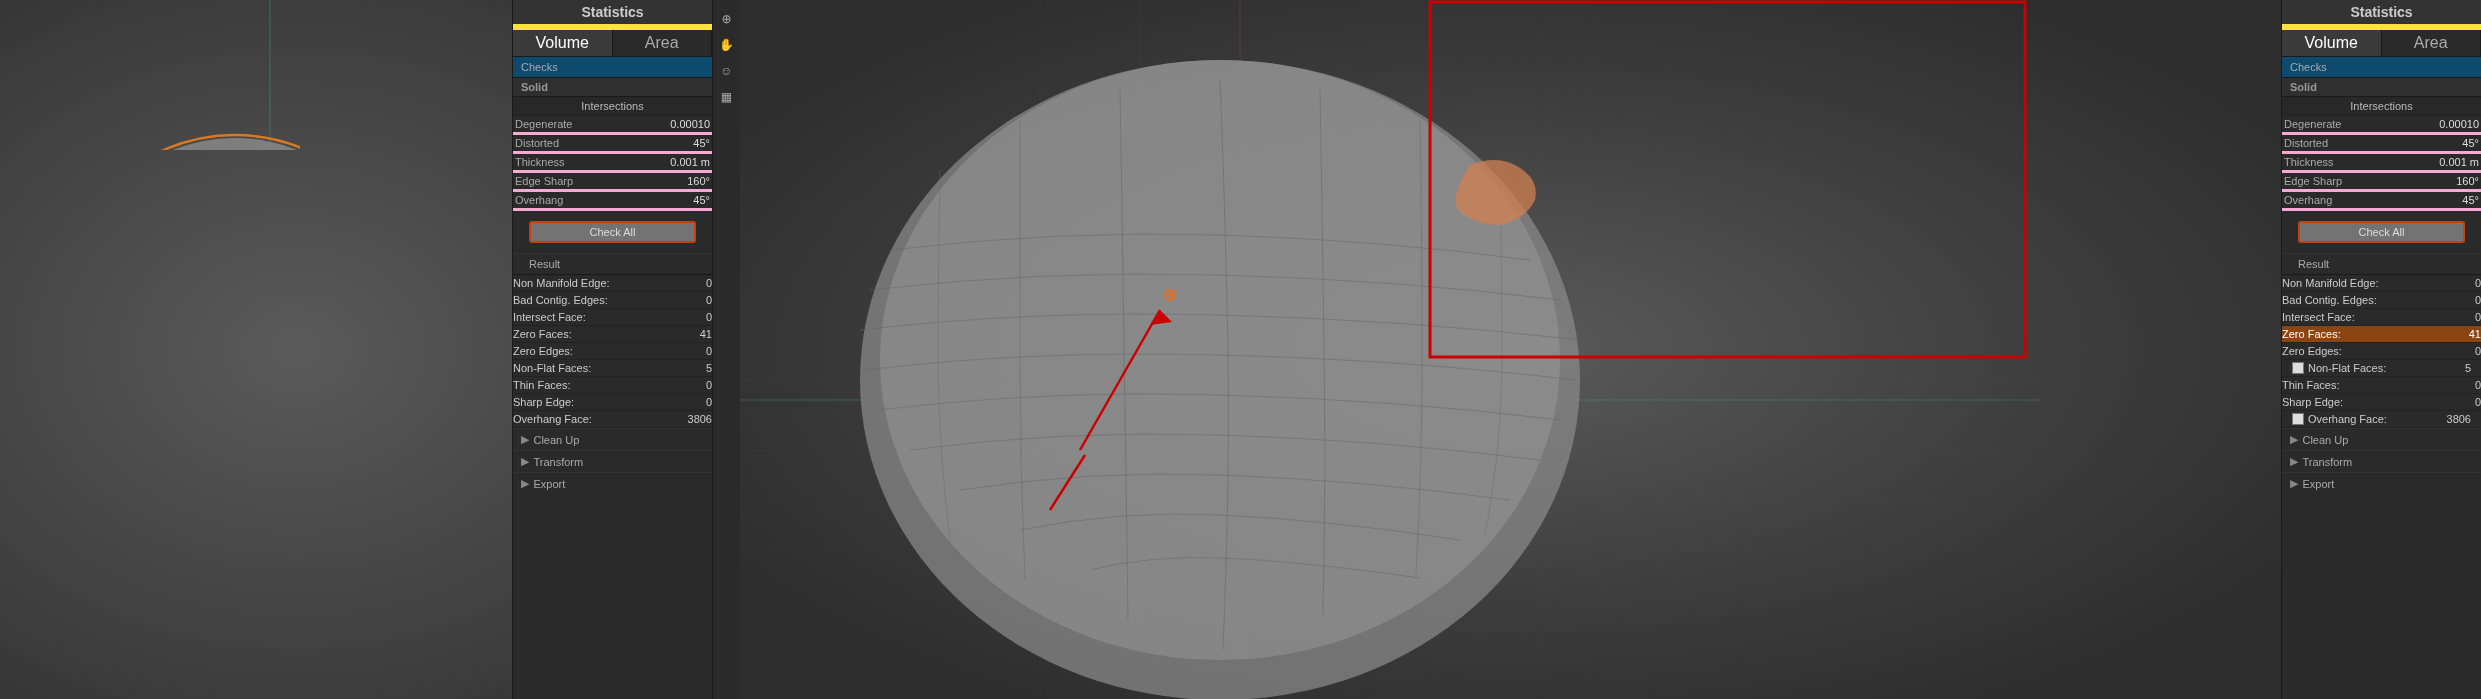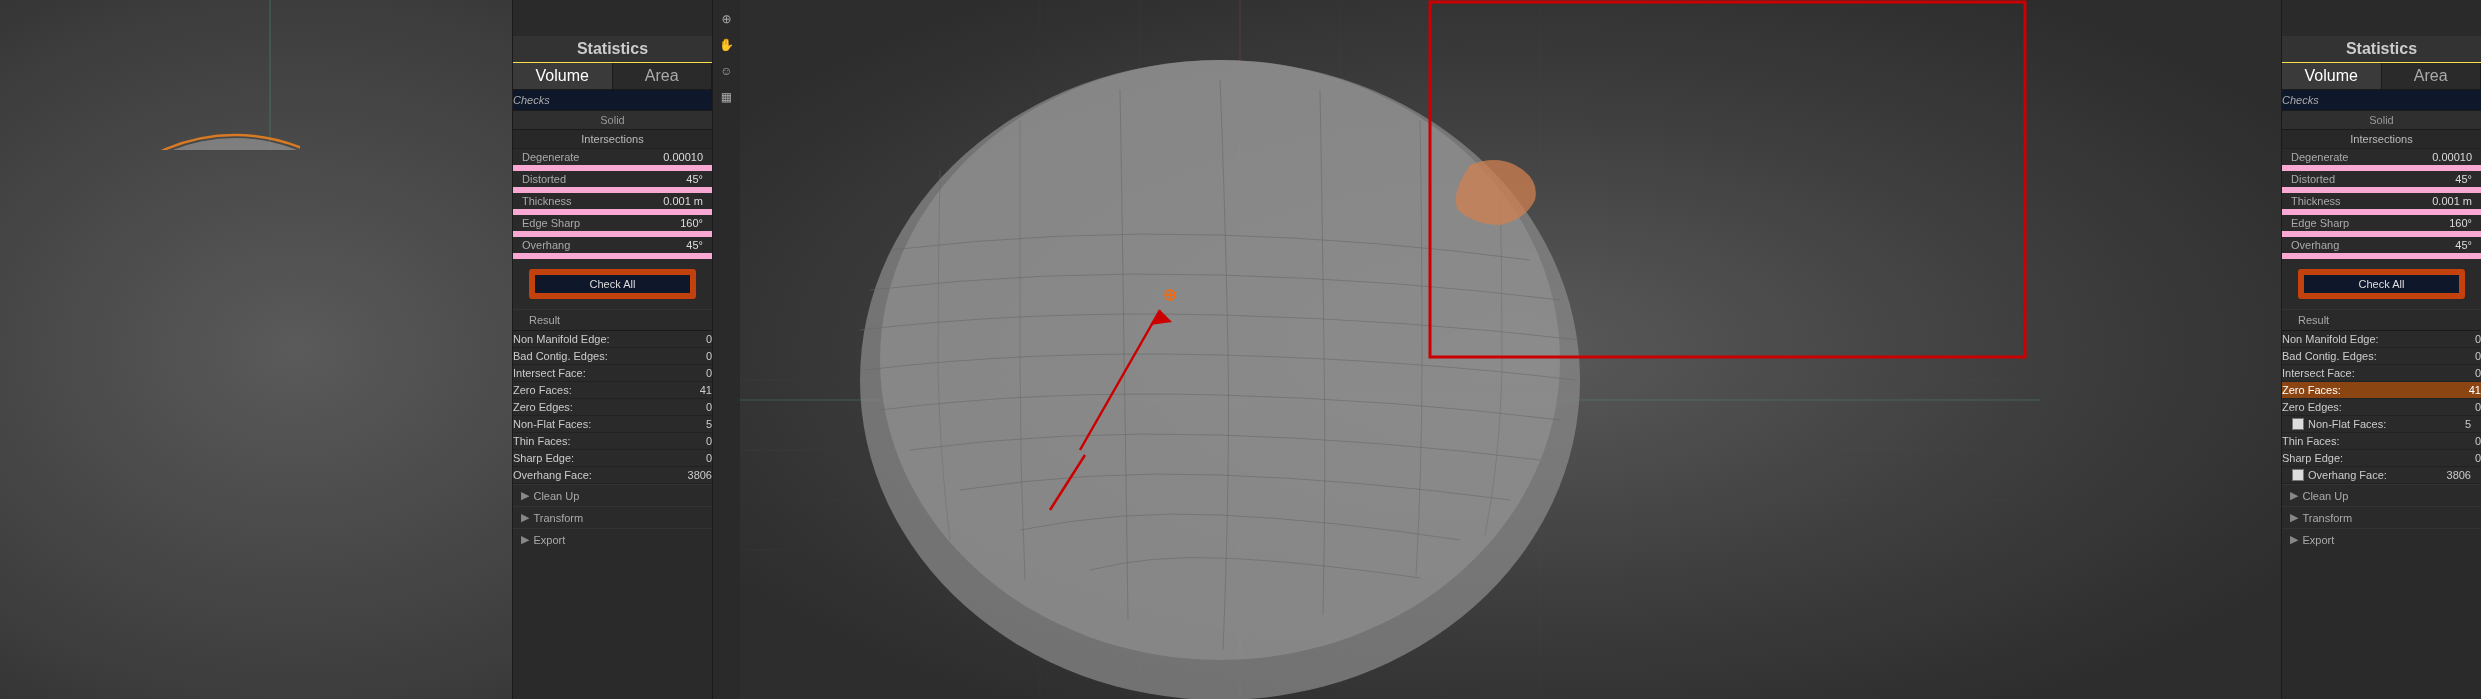--- a/index.html
+++ b/index.html
@@ -82,11 +82,10 @@
       justify-content: center;
       background: #333;
       padding: 4px 8px;
-      font-size: 16px;
+      font-size: 14px;
       font-weight: bold;
       color: #ccc;
-      border-bottom: 1px solid #fde047;
-      margin-top: 36px;
+      border-bottom: 6px solid #fde047;
     }
 
     .stats-tabs {

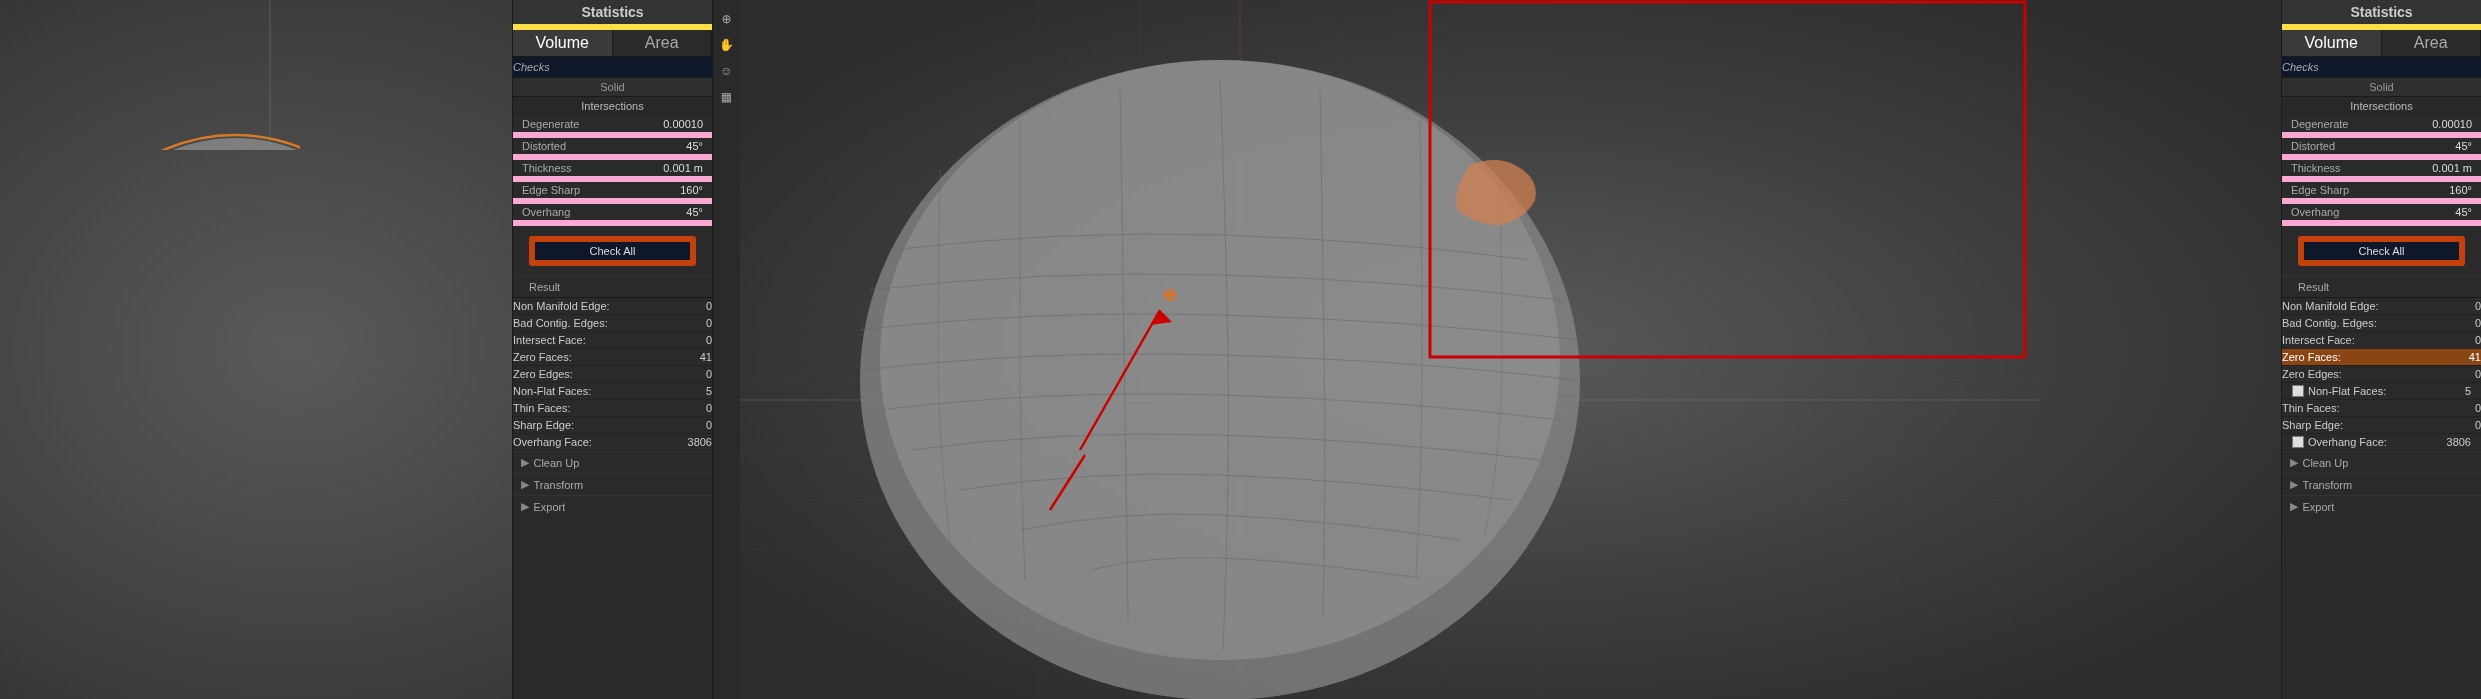--- a/index.html
+++ b/index.html
@@ -109,12 +109,11 @@
     }
 
     .stats-section-title {
-      padding: 4px 0;
+      padding: 4px 8px;
       font-size: 11px;
       color: #aaa;
-      background: #0f172a;
+      background: #0c4a6e;
       border-bottom: 1px solid #1a1a1a;
-      font-style: italic;
     }
 
     .stats-sub-title {

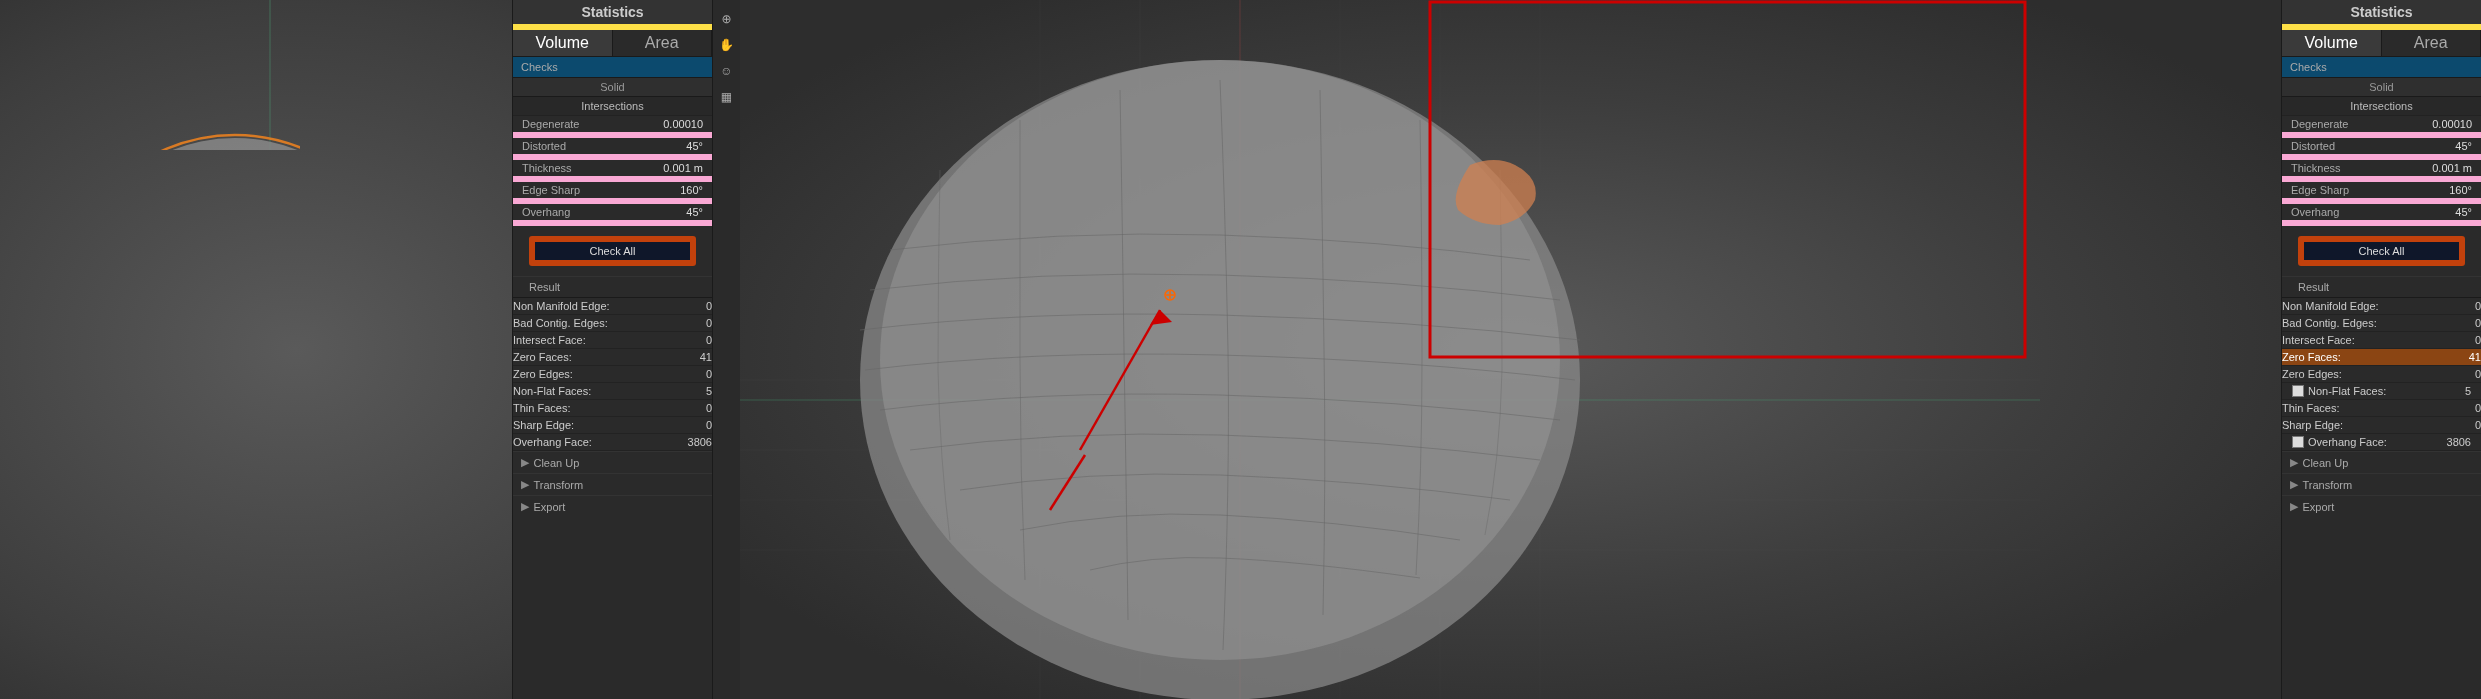--- a/index.html
+++ b/index.html
@@ -122,7 +122,7 @@
       color: #999;
       background: #2f2f2f;
       border-bottom: 1px solid #1a1a1a;
-      text-align: center;
+      font-weight: bold;
     }
 
     .stats-sub-sub-title {

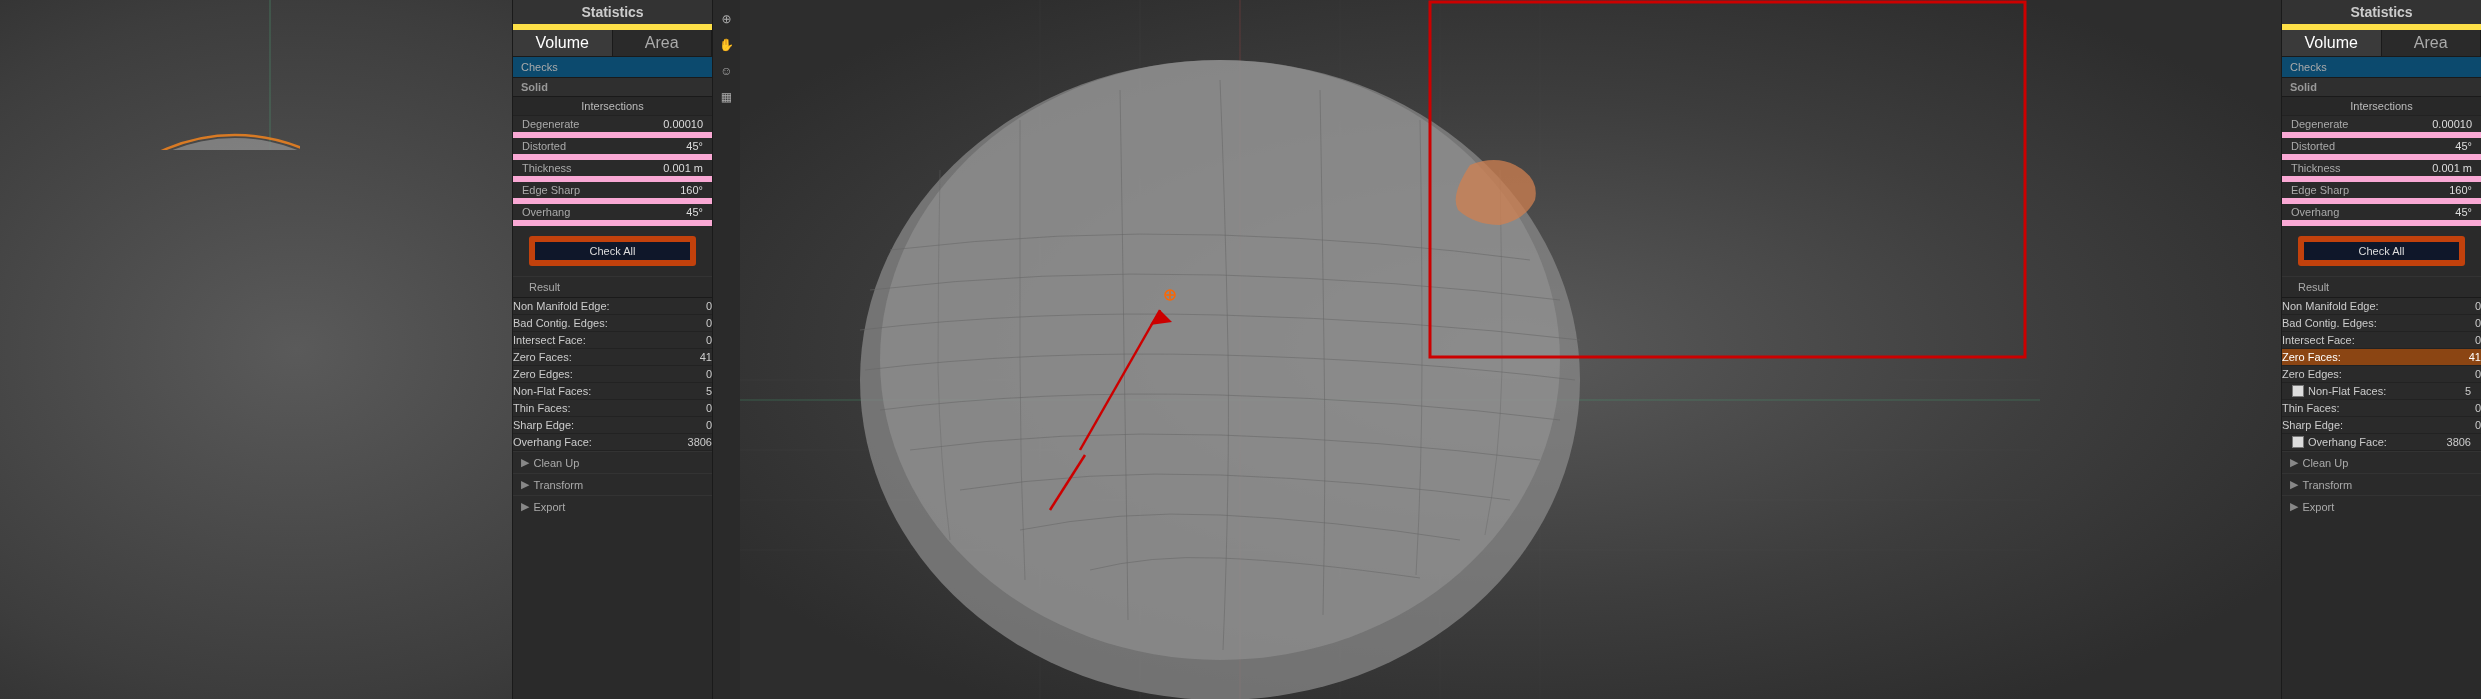--- a/index.html
+++ b/index.html
@@ -137,9 +137,9 @@
     .stats-row {
       display: flex;
       justify-content: space-between;
-      padding: 2px 9px;
-      font-size: 11px;
-      border-bottom: 6px solid #f9a8d4;
+      padding: 2px 2px;
+      font-size: 11px;
+      border-bottom: 3px solid #f9a8d4;
       color: #ccc;
     }
 

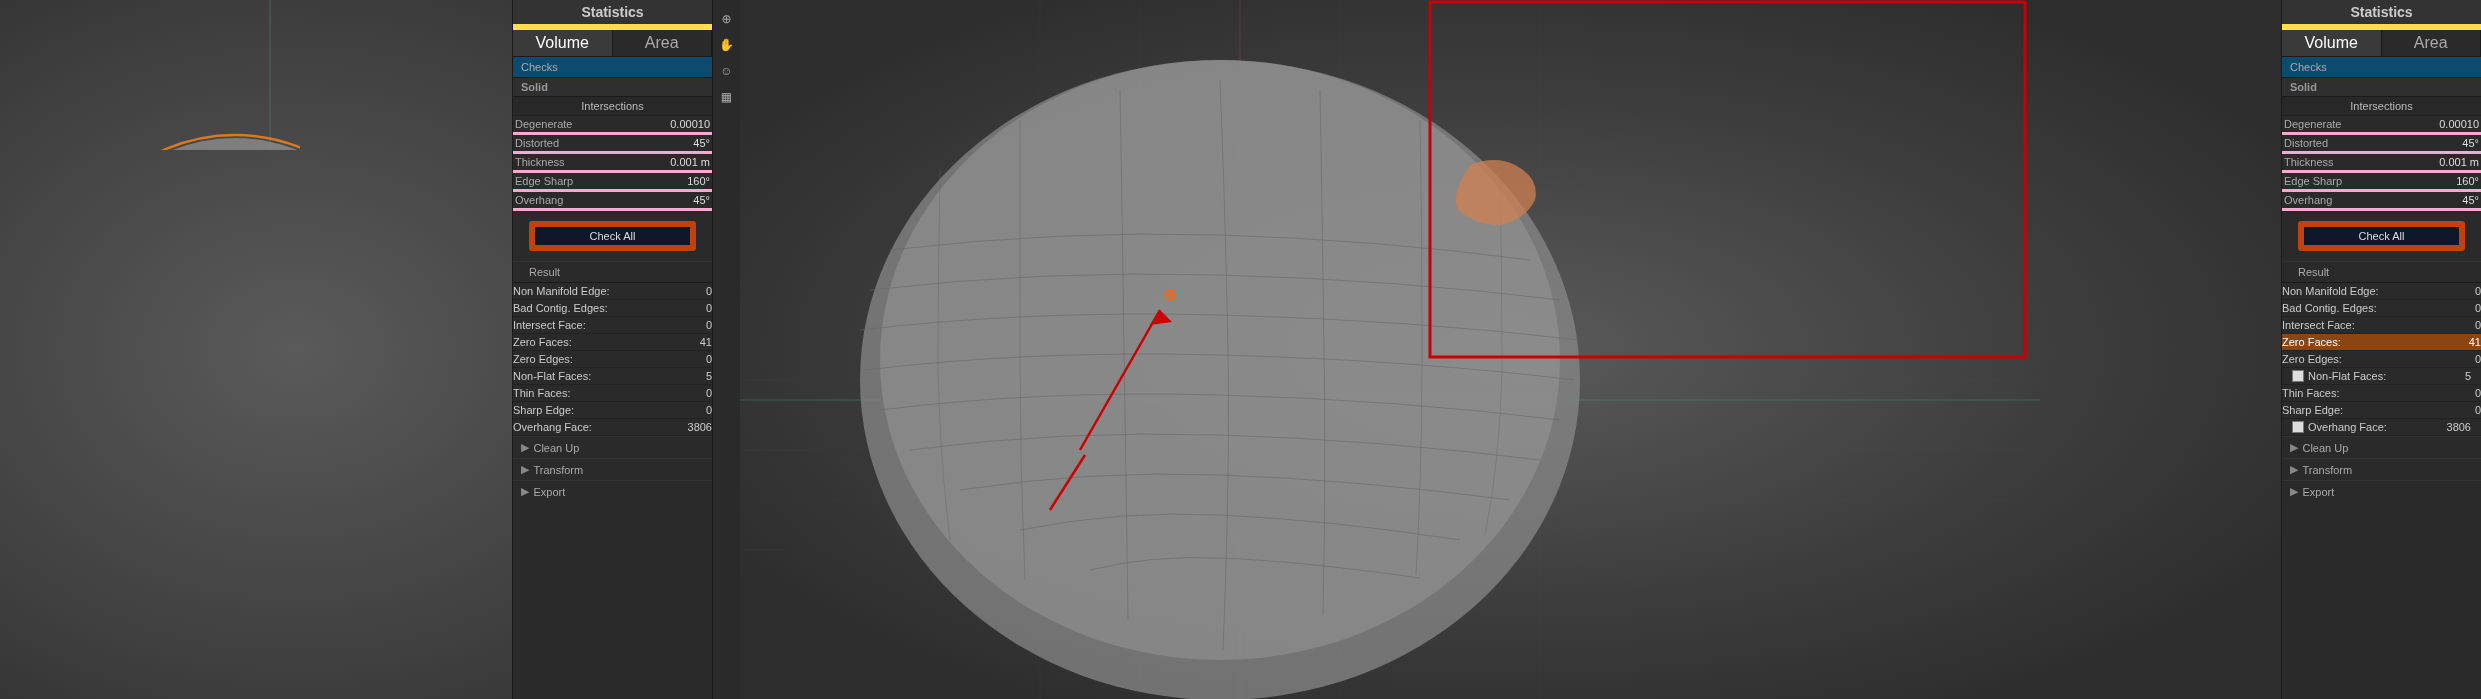--- a/index.html
+++ b/index.html
@@ -149,8 +149,8 @@
     .check-all-btn {
       margin: 6px 8px;
       padding: 3px 8px;
-      background: #0f172a;
-      border: 6px solid #c2410c;
+      background: #737373;
+      border: 2px solid #c2410c;
       border-radius: 3px;
       color: #ddd;
       font-size: 11px;

